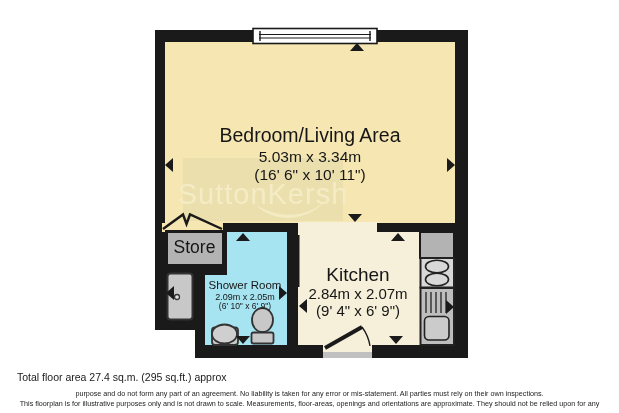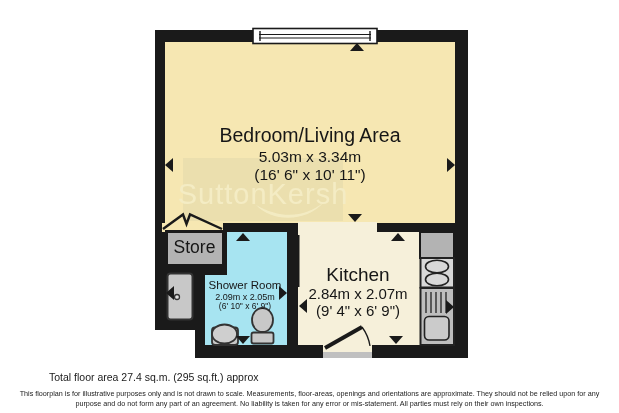--- a/index.html
+++ b/index.html
@@ -19,7 +19,7 @@
   .wm-text{font-size:29px;letter-spacing:1px;}
   .anchor-mid{text-anchor:middle;}
   .footer-total{
-    position:absolute;left:17px;top:371px;font-size:10.5px;color:#1a1a1a;white-space:nowrap;margin-left:32px;
+    position:absolute;left:17px;top:371px;font-size:10.5px;color:#1a1a1a;white-space:nowrap;
   }
   .footer-disclaimer{
     position:absolute;left:0;top:389px;width:619px;text-align:center;

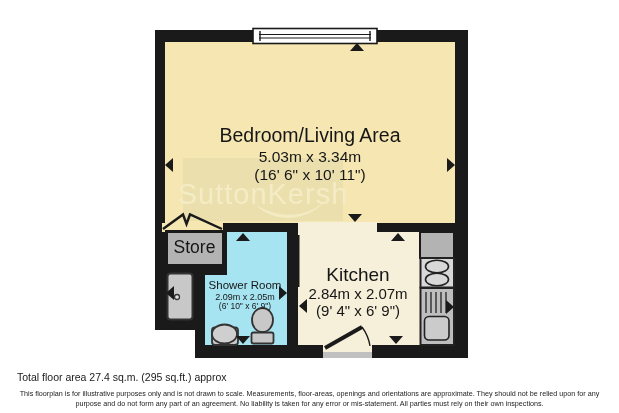--- a/index.html
+++ b/index.html
@@ -133,8 +133,8 @@
   
   <div class="footer-total">Total floor area 27.4 sq.m. (295 sq.ft.) approx</div>
   <div class="footer-disclaimer">
+    <div>purpose and do not form any part of an agreement. No liability is taken for any error or mis-statement. All parties must rely on their own inspections.</div>
     <div>This floorplan is for illustrative purposes only and is not drawn to scale. Measurements, floor-areas, openings and orientations are approximate. They should not be relied upon for any</div>
-    <div>purpose and do not form any part of an agreement. No liability is taken for any error or mis-statement. All parties must rely on their own inspections.</div>
   </div>
 
 </div>

